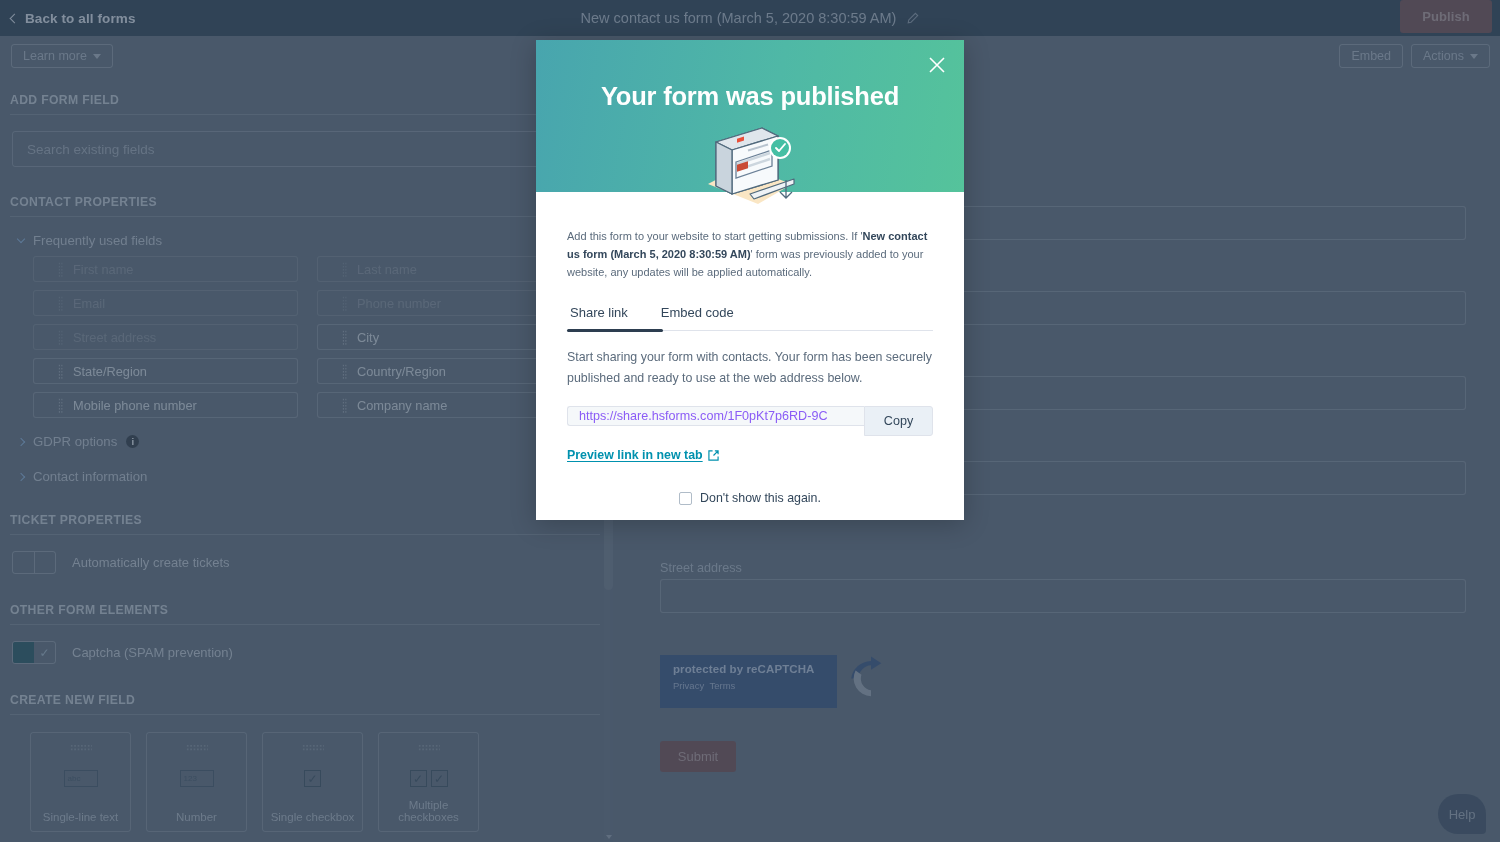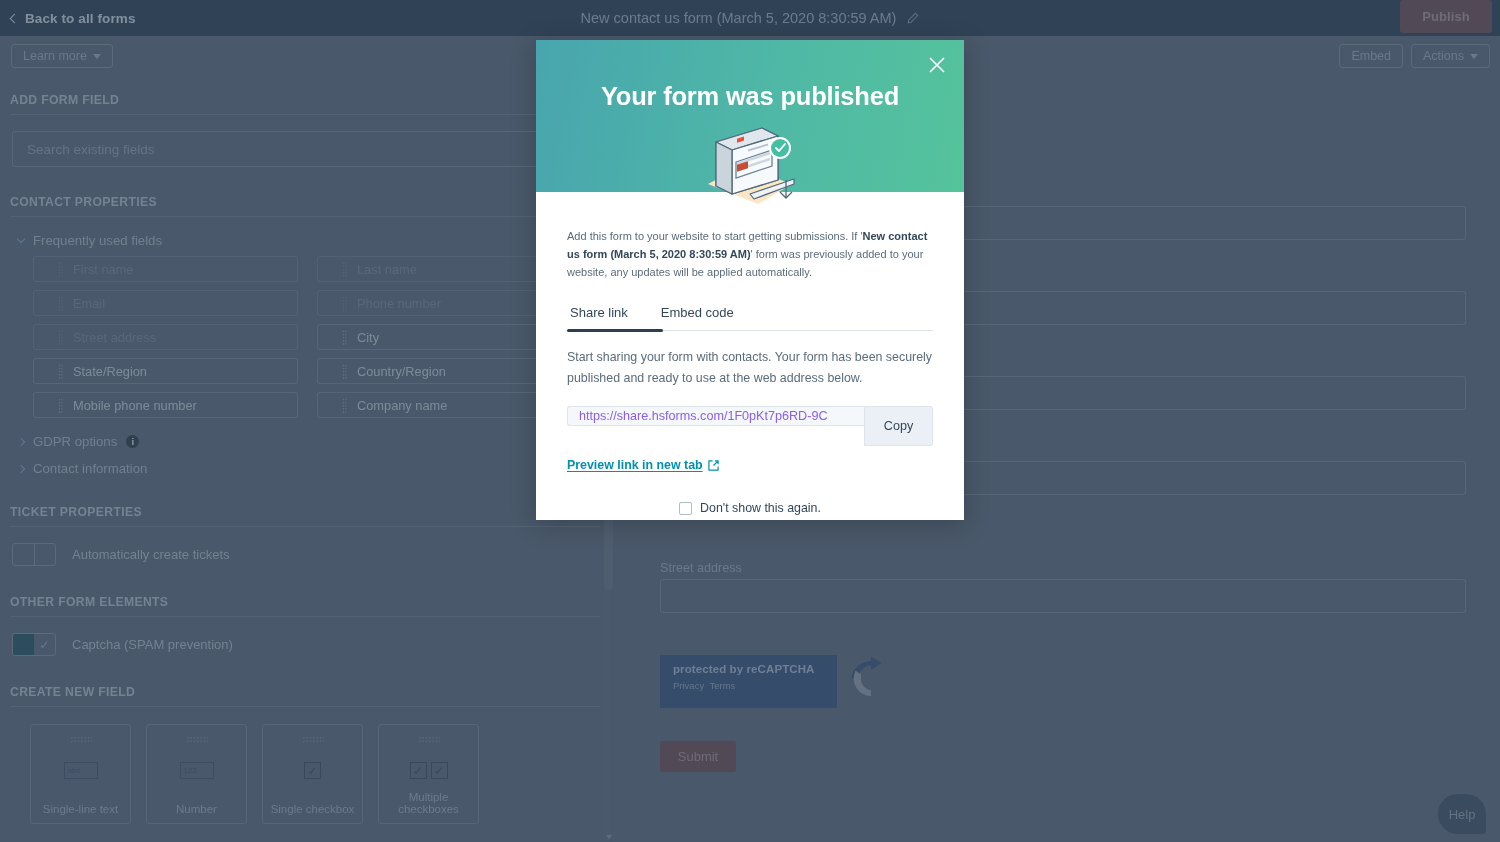--- a/index.html
+++ b/index.html
@@ -252,7 +252,7 @@
     color: #8b5cf6; font-size: 12.6px; white-space: nowrap; overflow: hidden;
   }
   .copy-btn {
-    width: 69px; height: 40px; border: 1px solid #dfe3eb;
+    width: 69px; height: 30px; border: 1px solid #dfe3eb;
     border-radius: 0 3px 3px 0; background: #eaf0f6; color: #33475b;
     font-size: 12.6px; font-family: inherit; cursor: pointer;
   }

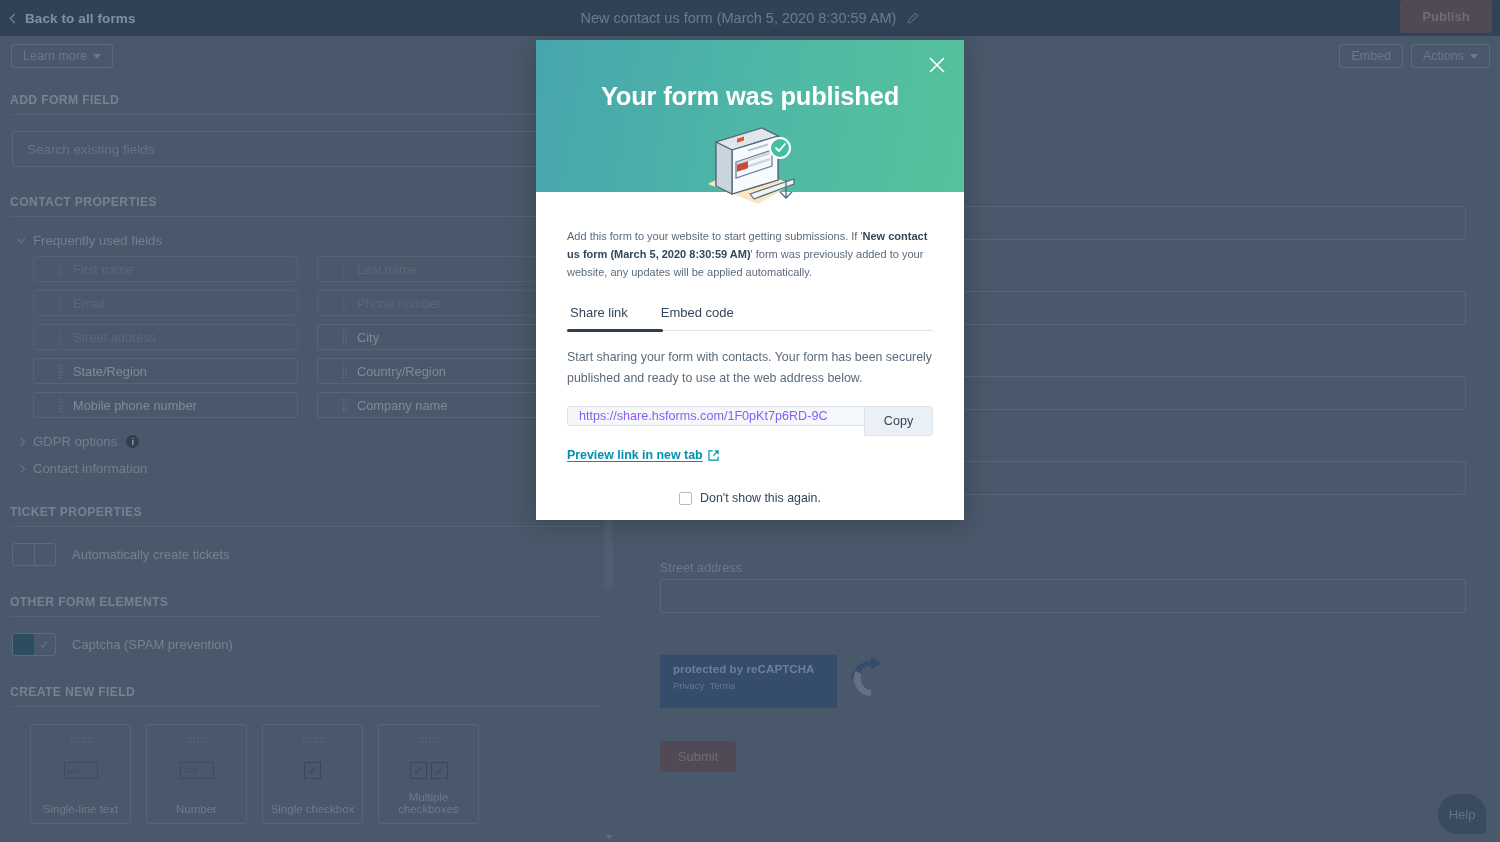--- a/index.html
+++ b/index.html
@@ -370,7 +370,7 @@
         <span>GDPR options</span>
         <span class="info-dot">i</span>
       </div>
-      <div style="margin-top:12px" class="accordion-row">
+      <div style="margin-top:20px" class="accordion-row">
         <span class="chev-r"></span>
         <span>Contact information</span>
       </div>

